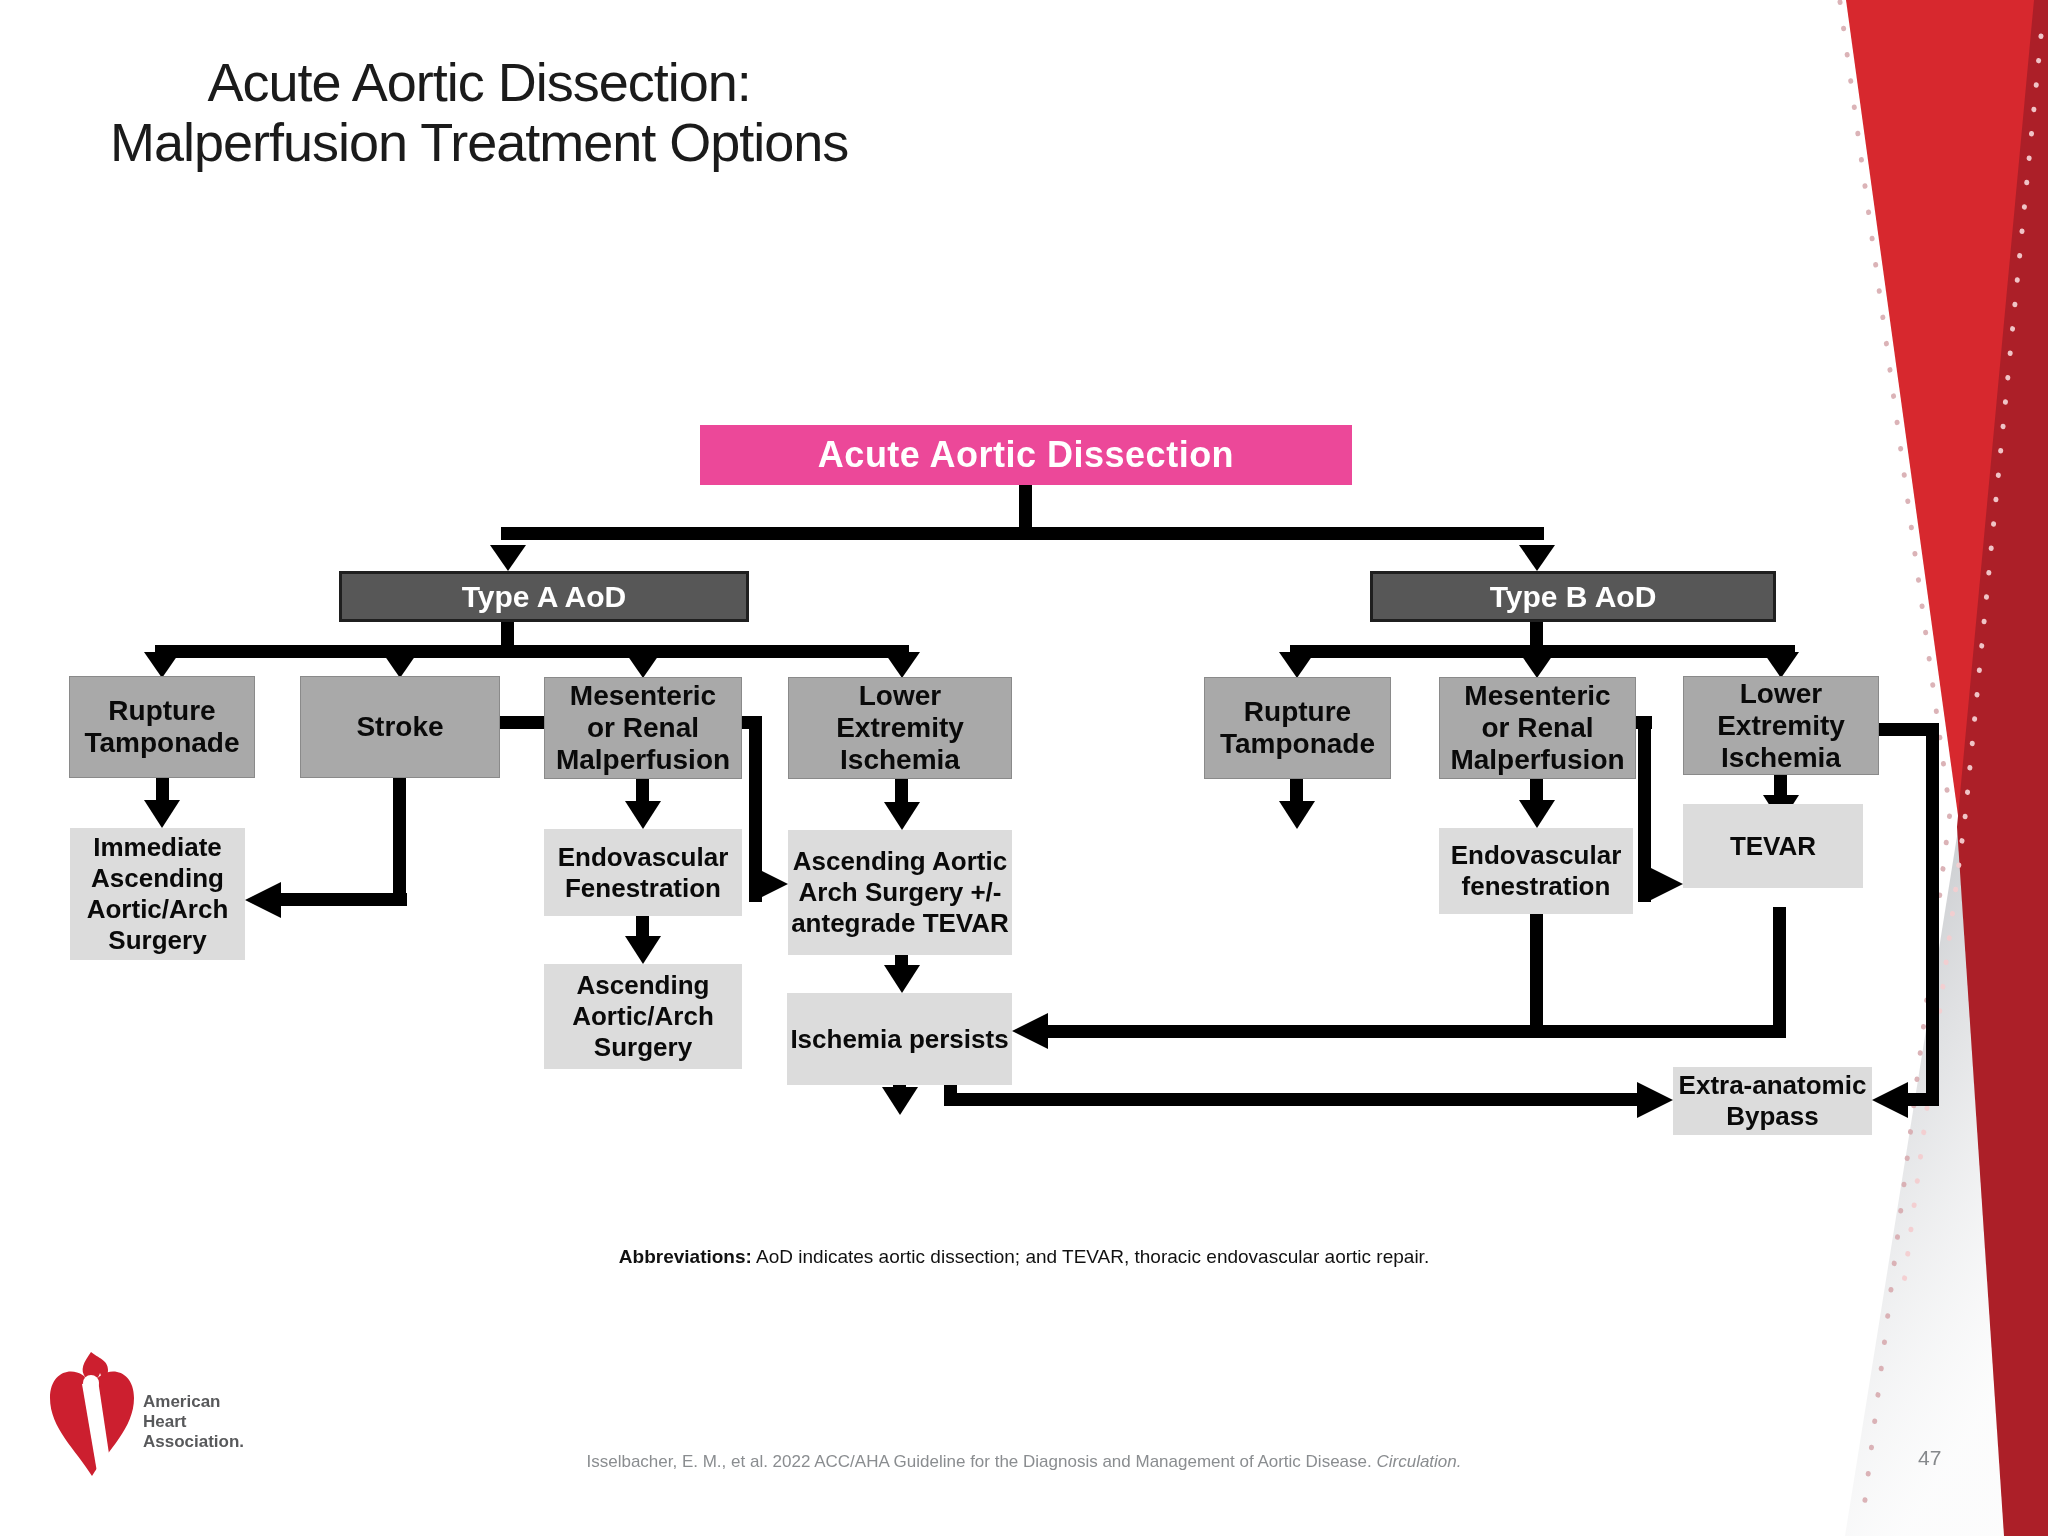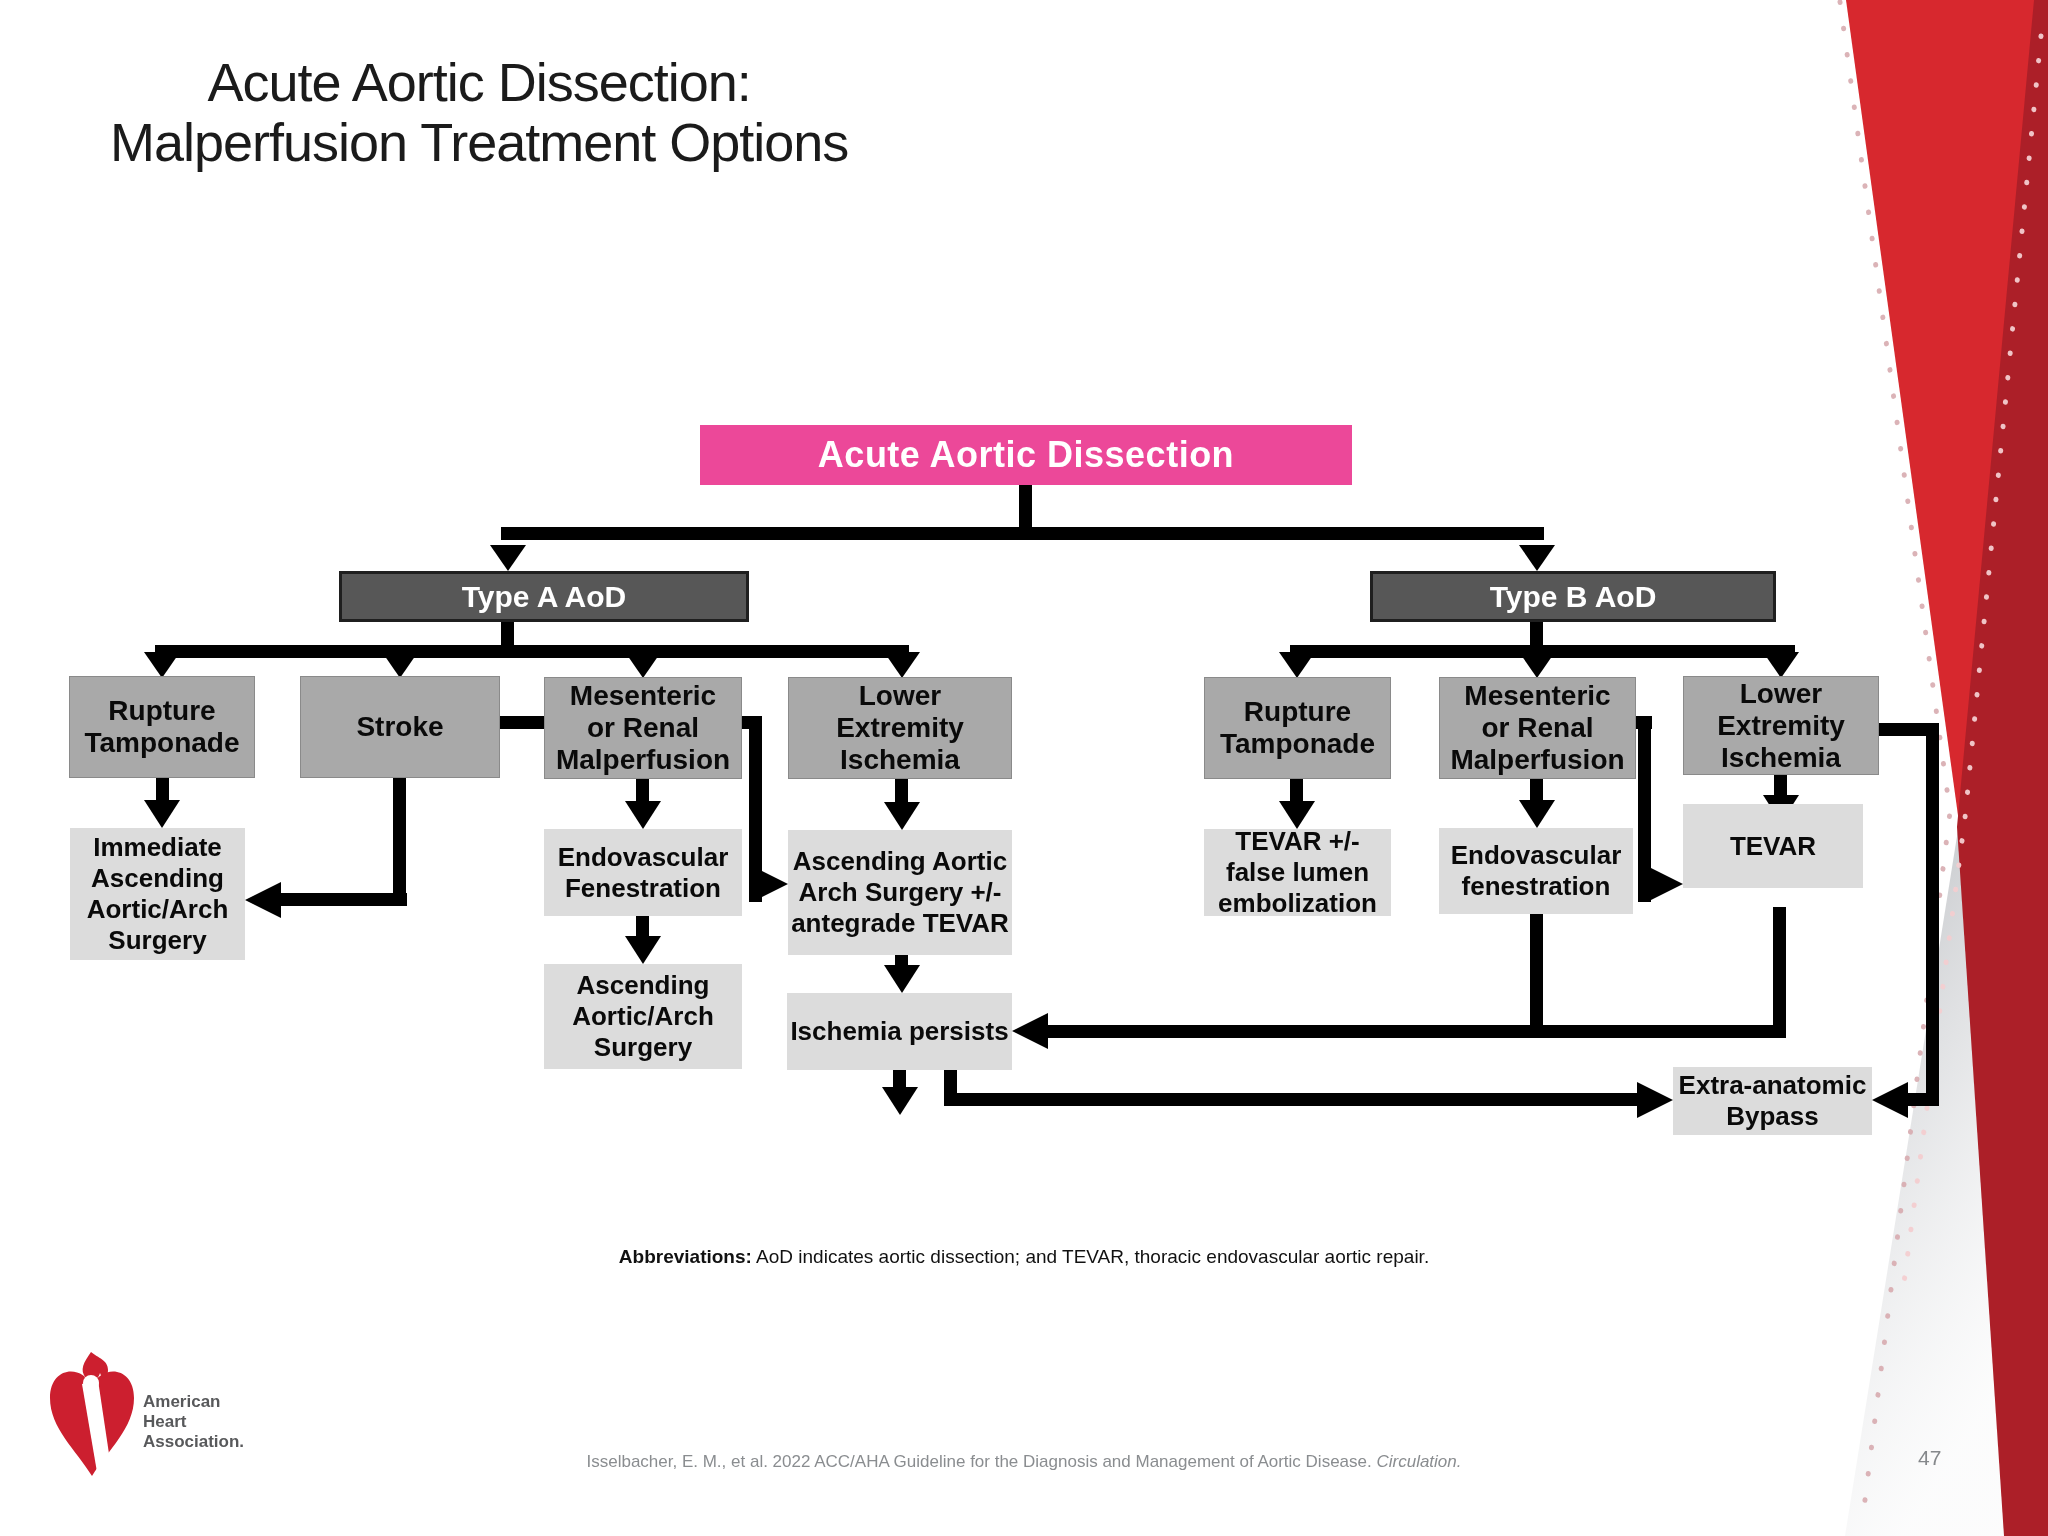--- a/index.html
+++ b/index.html
@@ -210,9 +210,6 @@
 Arch Surgery +/-
 antegrade TEVAR</div>
   <div id="n-ischemia" class="box box-light">Ischemia persists</div>
-  <div id="n-tevarfl" class="box box-light">TEVAR +/-
-false lumen
-embolization</div>
   <div id="n-endofenB" class="box box-light">Endovascular
 fenestration</div>
   <div id="n-tevarB" class="box box-light">TEVAR</div>

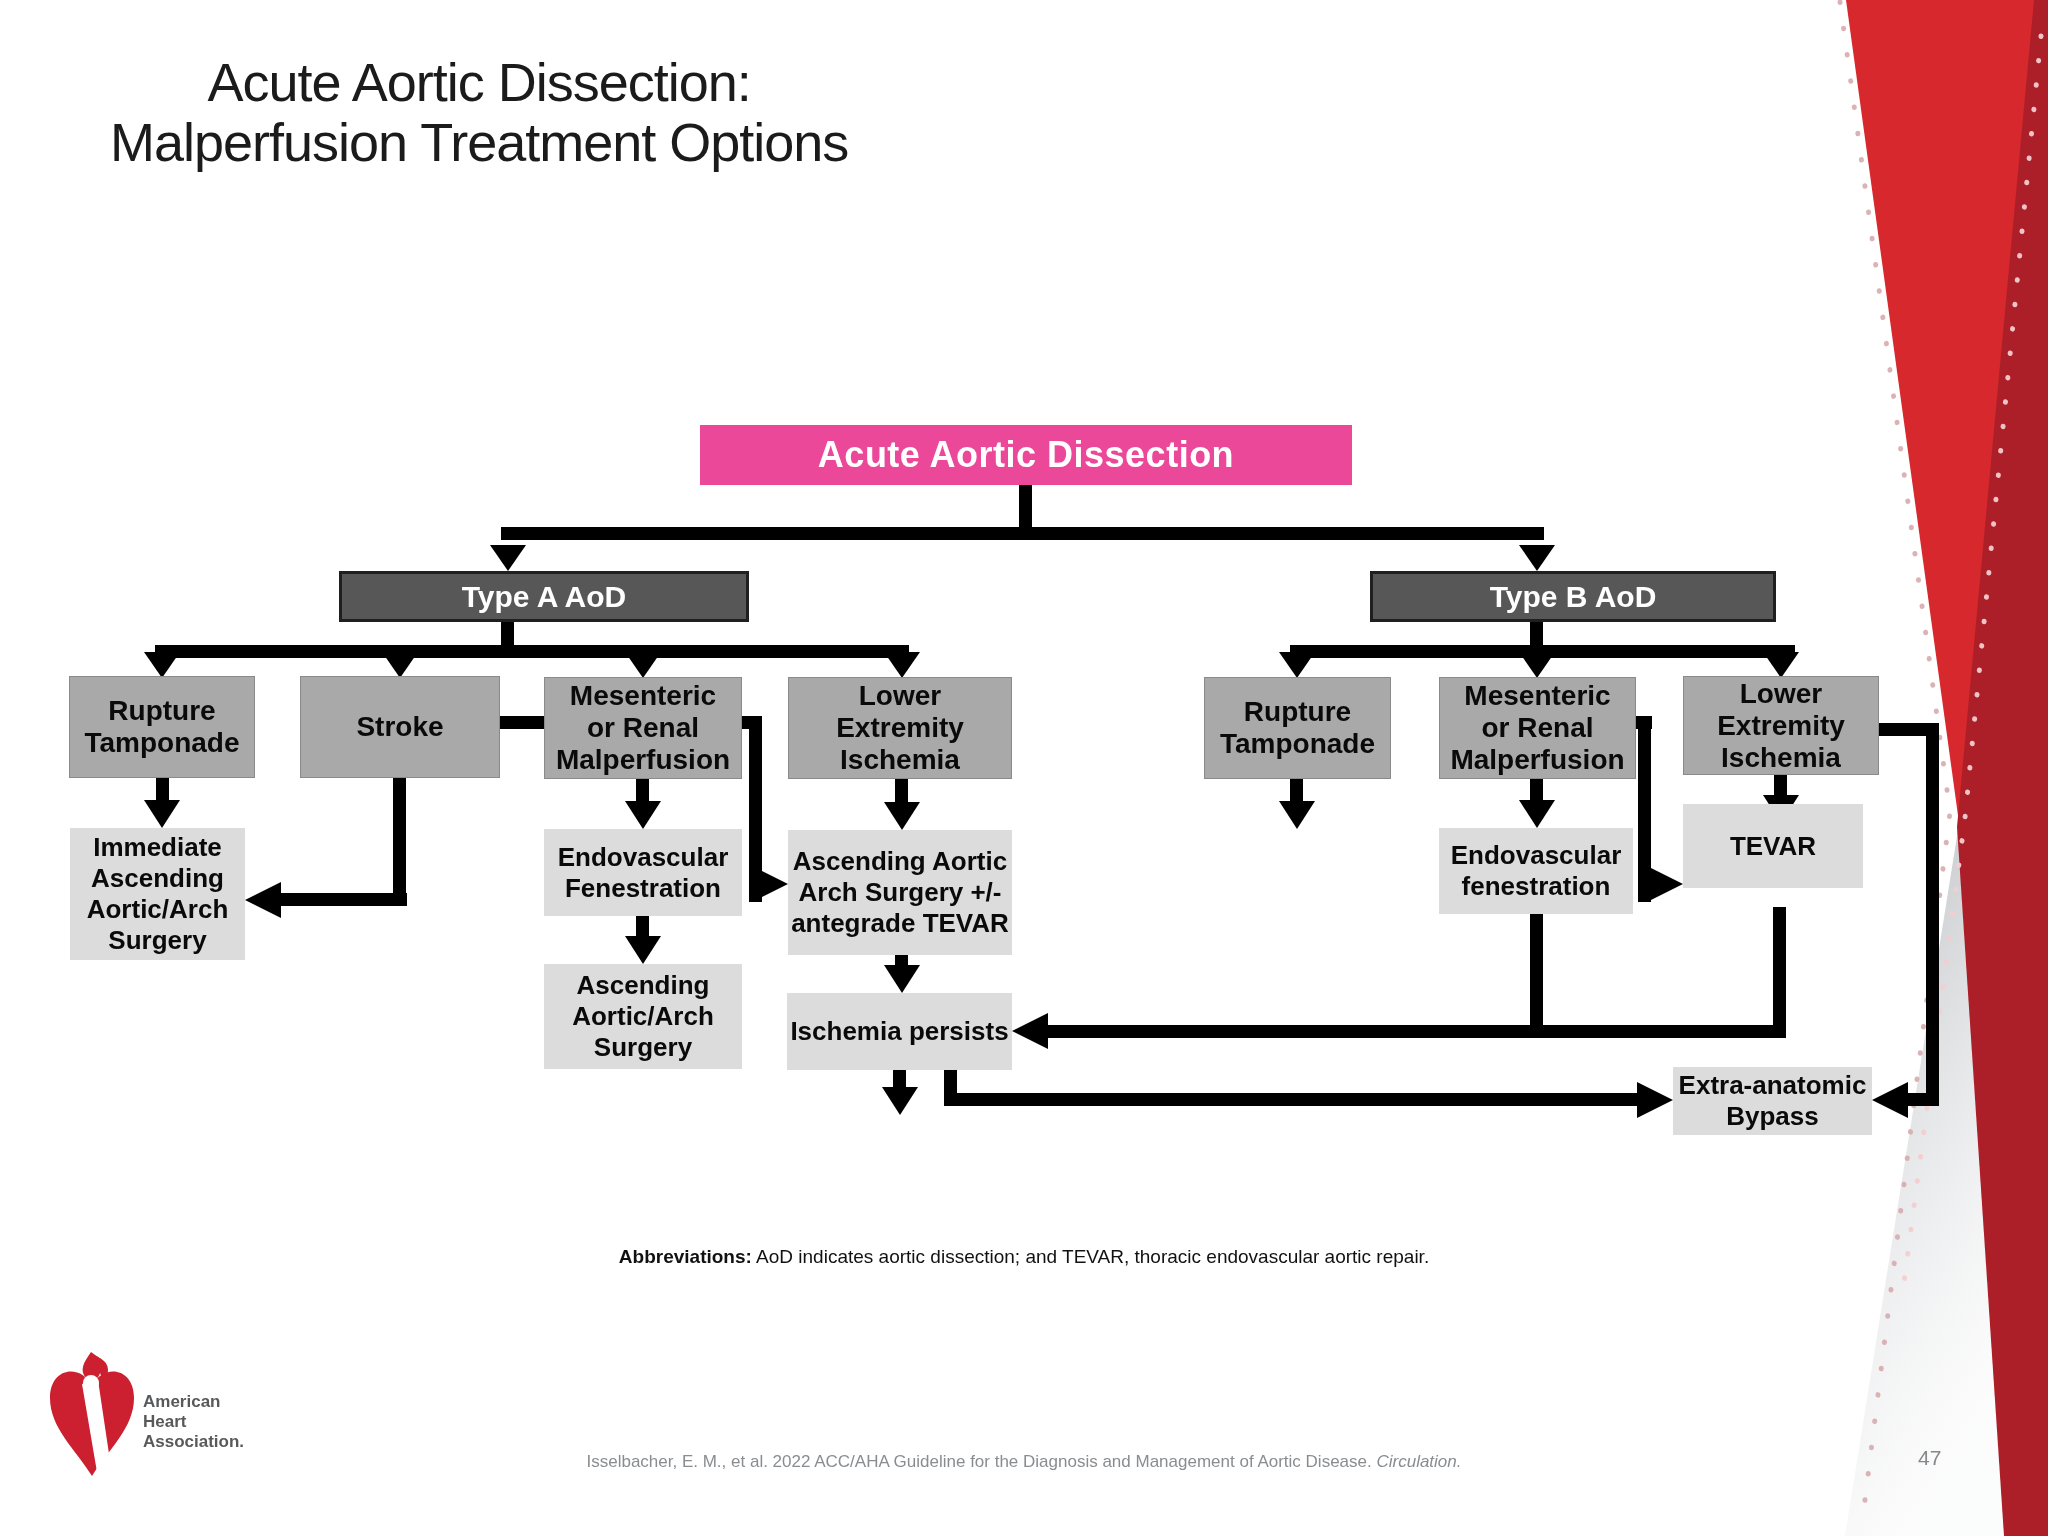--- a/index.html
+++ b/index.html
@@ -48,7 +48,7 @@
   #n-endofenA {left:544px;top:829px;width:198px;height:87px;}
   #n-ascsurg  {left:544px;top:964px;width:198px;height:105px;}
   #n-aaastevar{left:788px;top:830px;width:224px;height:125px;}
-  #n-ischemia {left:787px;top:993px;width:225px;height:77px;text-align:center;}
+  #n-ischemia {left:787px;top:993px;width:225px;height:92px;text-align:center;}
   #n-target   {left:786px;top:1115px;width:226px;height:65px;}
   #n-tevarfl  {left:1204px;top:829px;width:187px;height:87px;}
   #n-endofenB {left:1439px;top:828px;width:194px;height:86px;}

